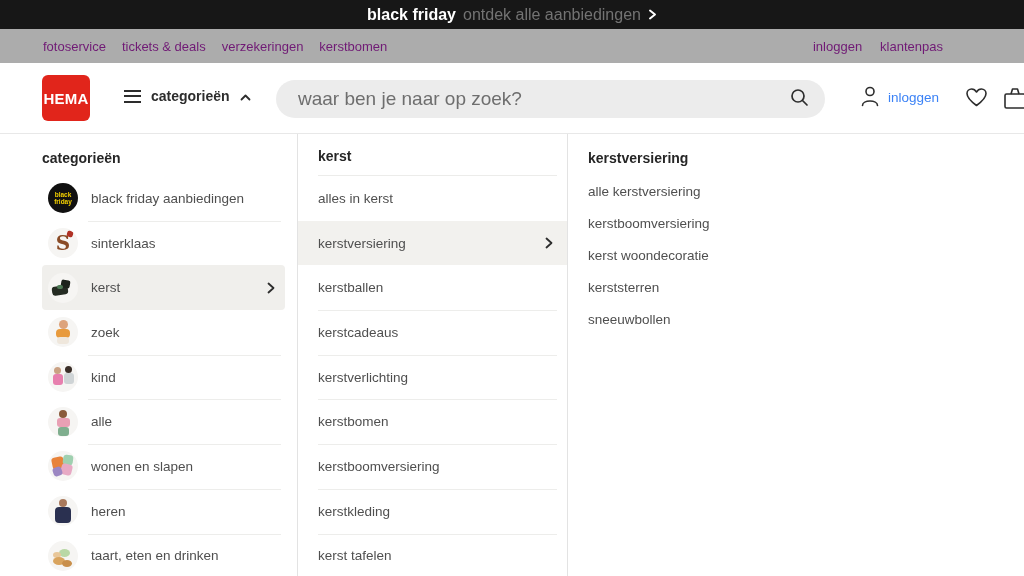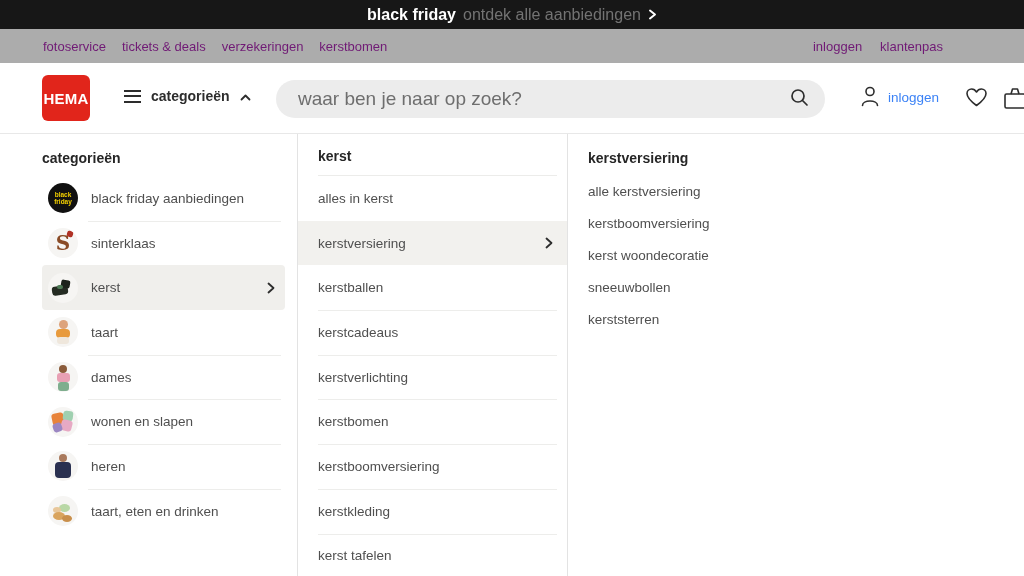--- a/index.html
+++ b/index.html
@@ -339,8 +339,8 @@
         <li>alle kerstversiering</li>
         <li>kerstboomversiering</li>
         <li>kerst woondecoratie</li>
+        <li>kerststerren</li>
         <li>sneeuwbollen</li>
-        <li>kerststerren</li>
       </ul>
     </div>
   </div>

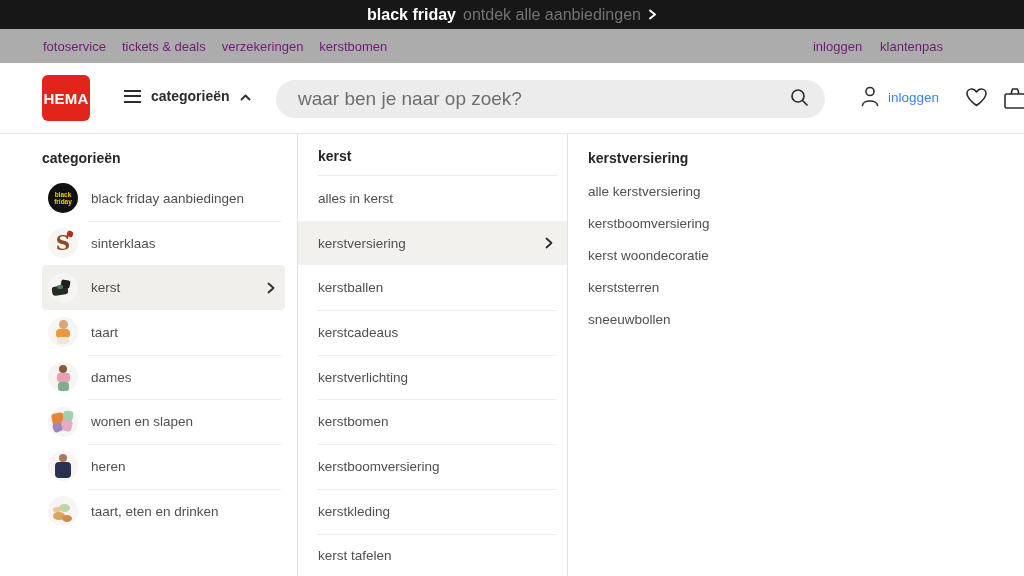--- a/index.html
+++ b/index.html
@@ -273,7 +273,7 @@
               <i class="body"></i>
               <i class="legs"></i>
           </span>
-          <span class="lbl">taart</span>
+          <span class="lbl">zoek</span>
         </li>
         <li>
           <span class="thumb dames-thumb">

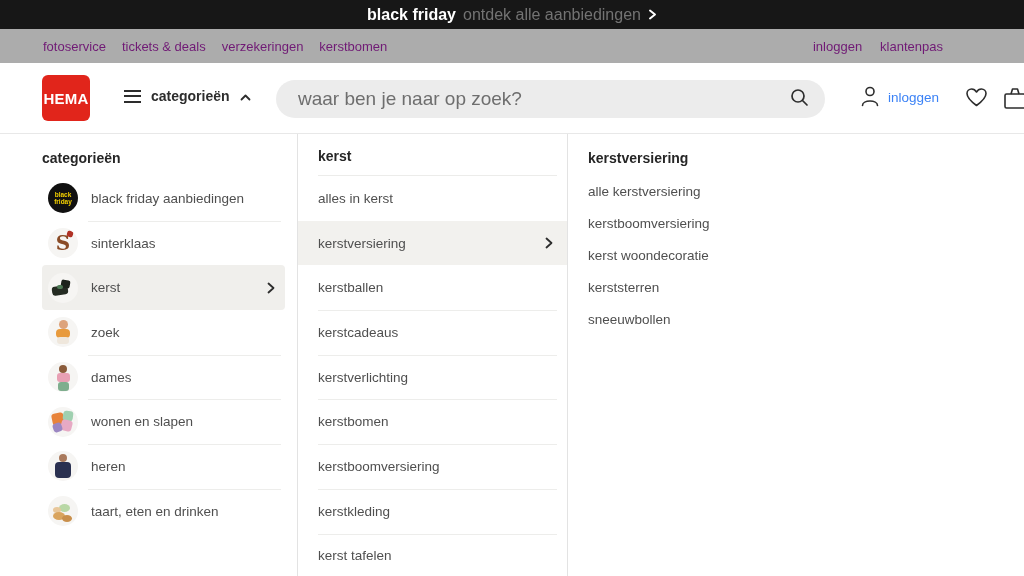--- a/index.html
+++ b/index.html
@@ -276,6 +276,15 @@
           <span class="lbl">zoek</span>
         </li>
         <li>
+          <span class="thumb kind-thumb">
+            <i class="h1"></i>
+              <i class="h2"></i>
+              <i class="t1"></i>
+              <i class="t2"></i>
+          </span>
+          <span class="lbl">kind</span>
+        </li>
+        <li>
           <span class="thumb dames-thumb">
             <i class="head"></i>
               <i class="top"></i>

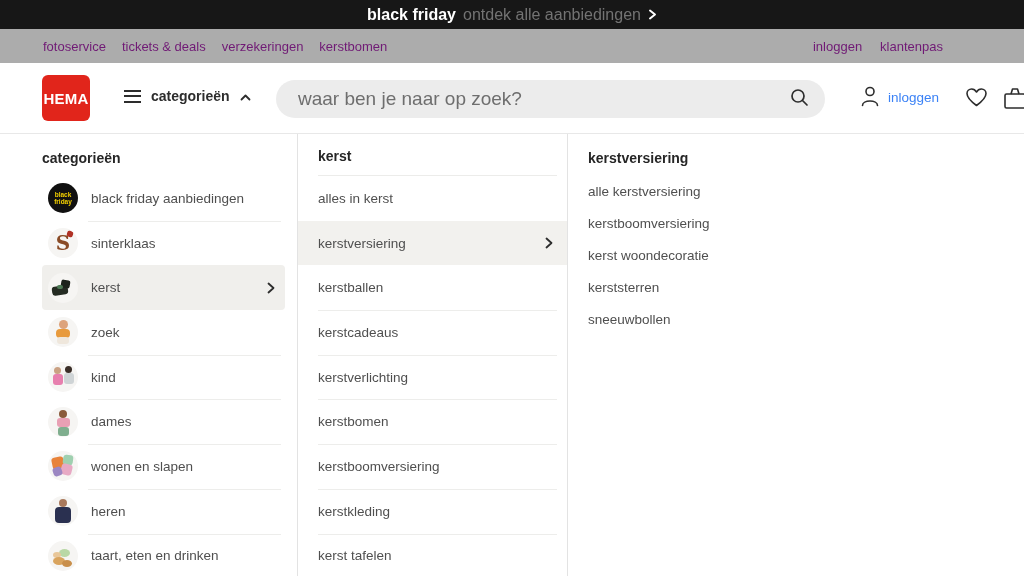--- a/index.html
+++ b/index.html
@@ -290,7 +290,7 @@
               <i class="top"></i>
               <i class="pants"></i>
           </span>
-          <span class="lbl">dames</span>
+          <span class="lbl">alle</span>
         </li>
         <li>
           <span class="thumb wonen-thumb">

